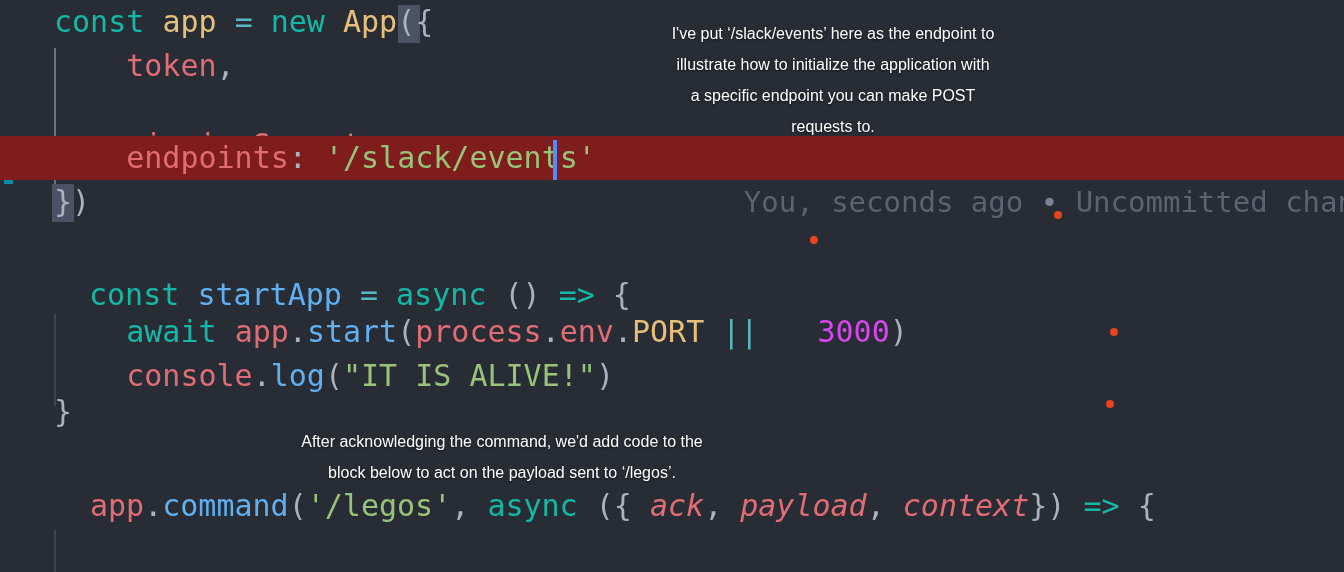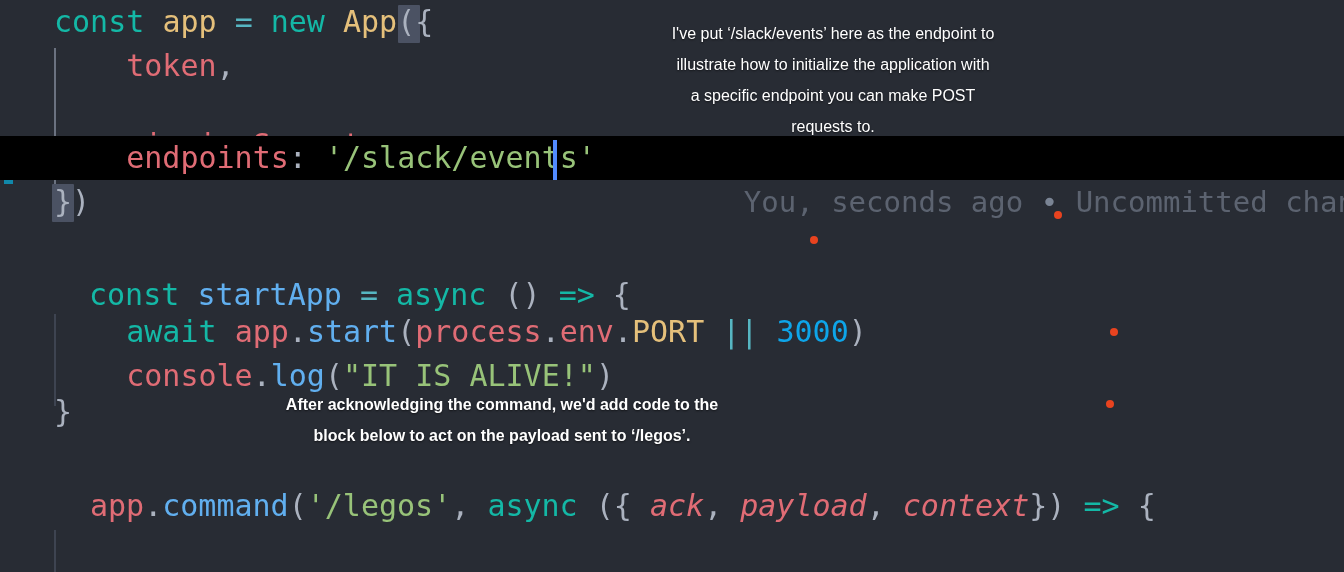--- a/index.html
+++ b/index.html
@@ -47,7 +47,7 @@
     top: 0;
     white-space: pre;
   }
-  .line.current { background: #000000; }
+  .line.current { background: #7f1d1d; }
 
   
   .t-kw      { color: #14b8a6; }

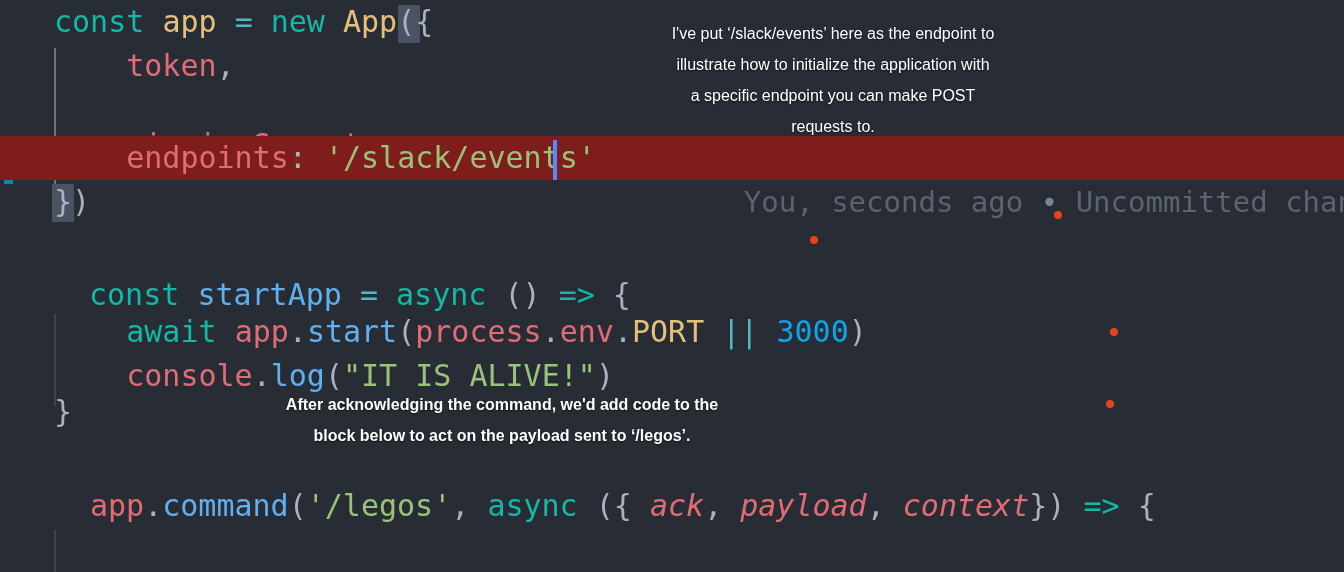--- a/index.html
+++ b/index.html
@@ -56,7 +56,7 @@
   .t-prop    { color: #e06c75; }
   .t-fn      { color: #61afef; }
   .t-str     { color: #98c379; }
-  .t-num     { color: #0ea5e9; }
+  .t-num     { color: #d946ef; margin-left: 41px; }
   .t-punct   { color: #abb2bf; }
   .t-param   { color: #e06c75; font-style: italic; }
   .t-plain   { color: #abb2bf; }

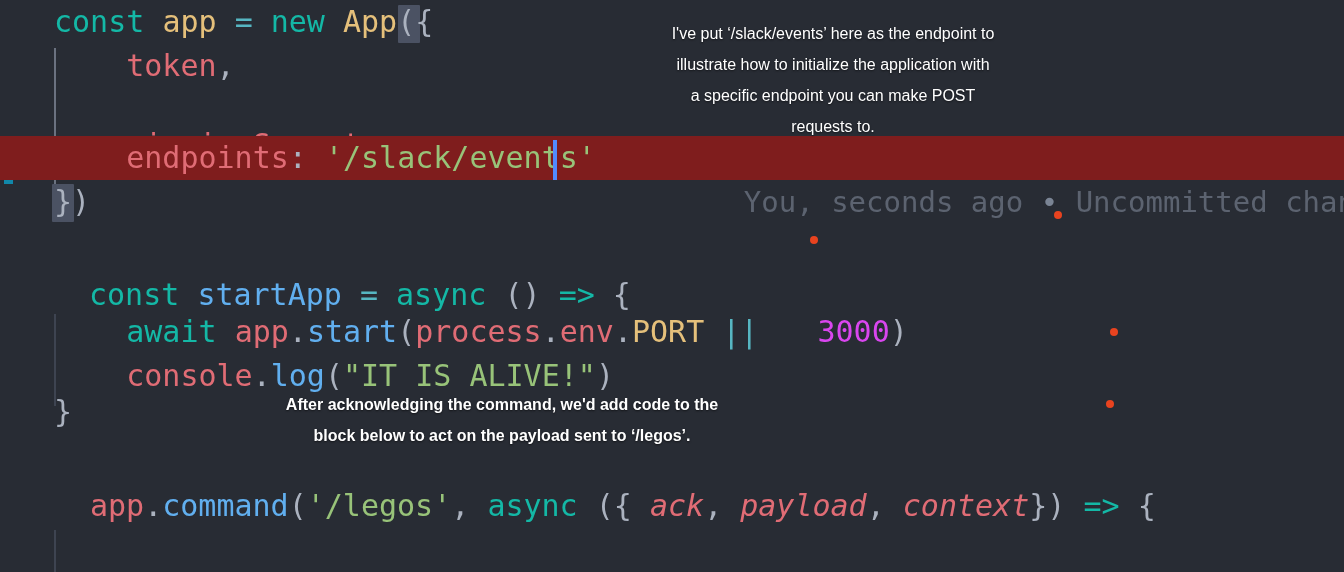--- a/index.html
+++ b/index.html
@@ -178,7 +178,7 @@
 a specific endpoint you can make POST
 requests to.</div>
 
-  <div class="caption" style="left:182px; top:389px; width:640px;font-weight:bold;">After acknowledging the command, we'd add code to the
+  <div class="caption" style="left:182px; top:426px; width:640px;">After acknowledging the command, we'd add code to the
 block below to act on the payload sent to ‘/legos’.</div>
 
   <div class="marker-dot" style="left:1054px; top:211px;"></div>

